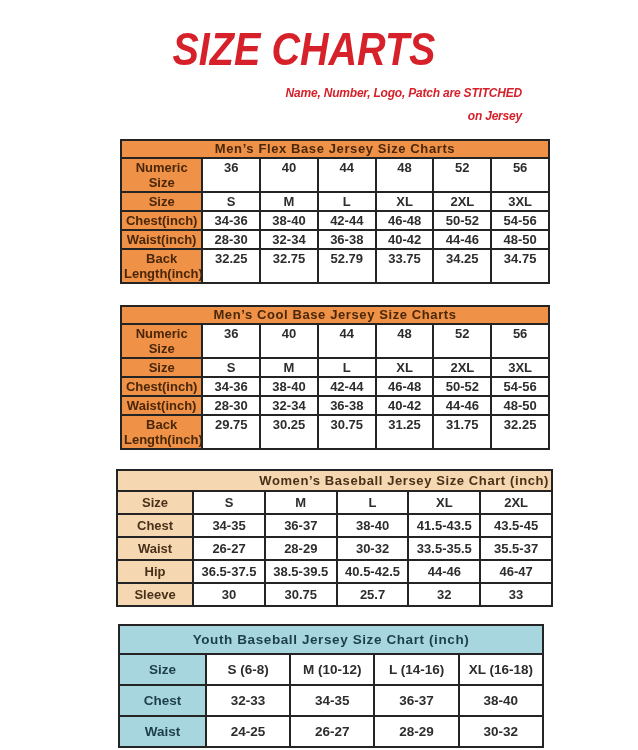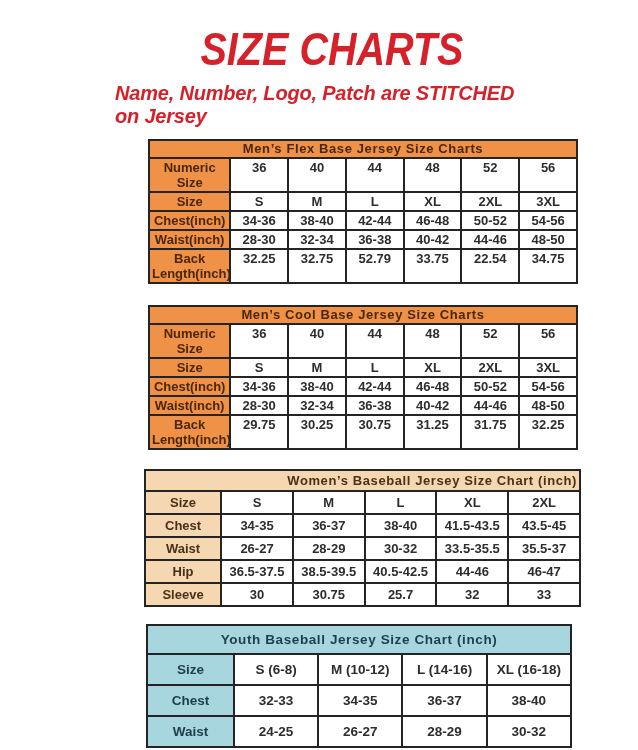--- a/index.html
+++ b/index.html
@@ -8,7 +8,7 @@
     font-family:"Liberation Sans",sans-serif;position:relative;box-sizing:border-box;
     padding-top:26px;
   }
-  .content{width:436px;margin-left:114px;}
+  .content{width:436px;margin-left:86px;}
   .page-title{
     margin:0;text-align:center;font-style:italic;font-weight:bold;
     font-size:46px;line-height:1.0;letter-spacing:0px;

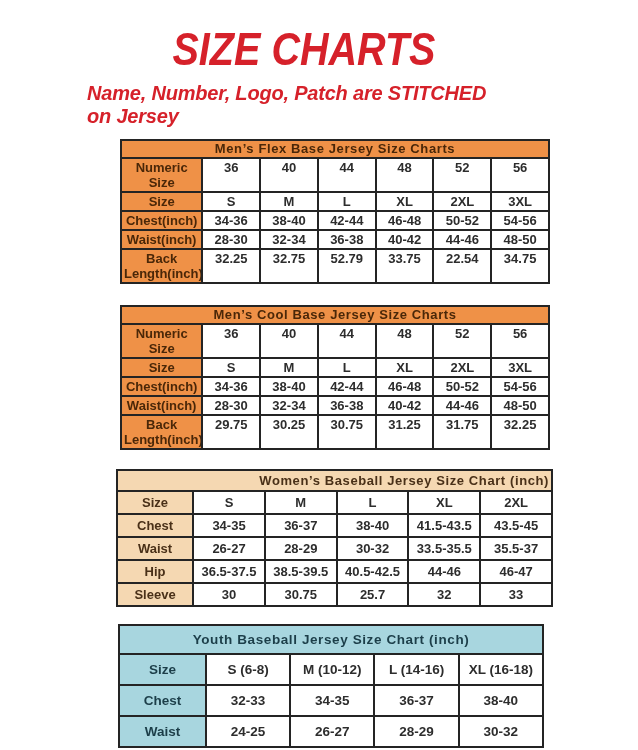--- a/index.html
+++ b/index.html
@@ -17,8 +17,8 @@
   }
   .subtitle{
     margin:10px 0 0 1px;font-style:italic;font-weight:bold;
-    font-size:20px;line-height:23px;color:var(--red);
-    white-space:pre-line;letter-spacing:-0.2px;
+    font-size:12px;line-height:23px;color:var(--red);
+    white-space:pre-line;letter-spacing:-0.2px;text-align:right;
   }
   .tables{margin-top:11px;}
   .table-host{margin-bottom:21px;padding-left:32px;}

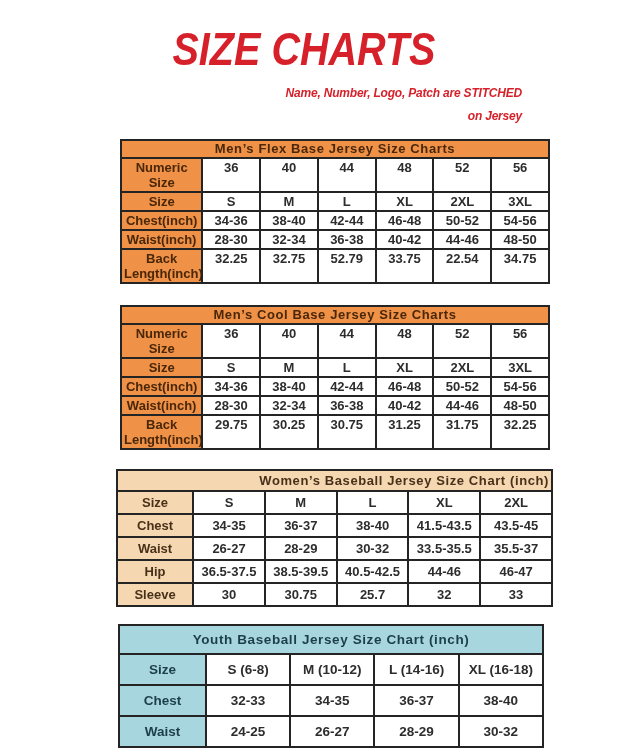--- a/index.html
+++ b/index.html
@@ -125,7 +125,7 @@
                 <td>32.75</td>
                 <td>52.79</td>
                 <td>33.75</td>
-                <td>22.54</td>
+                <td>34.25</td>
                 <td>34.75</td>
               </tr>
             </tbody>

